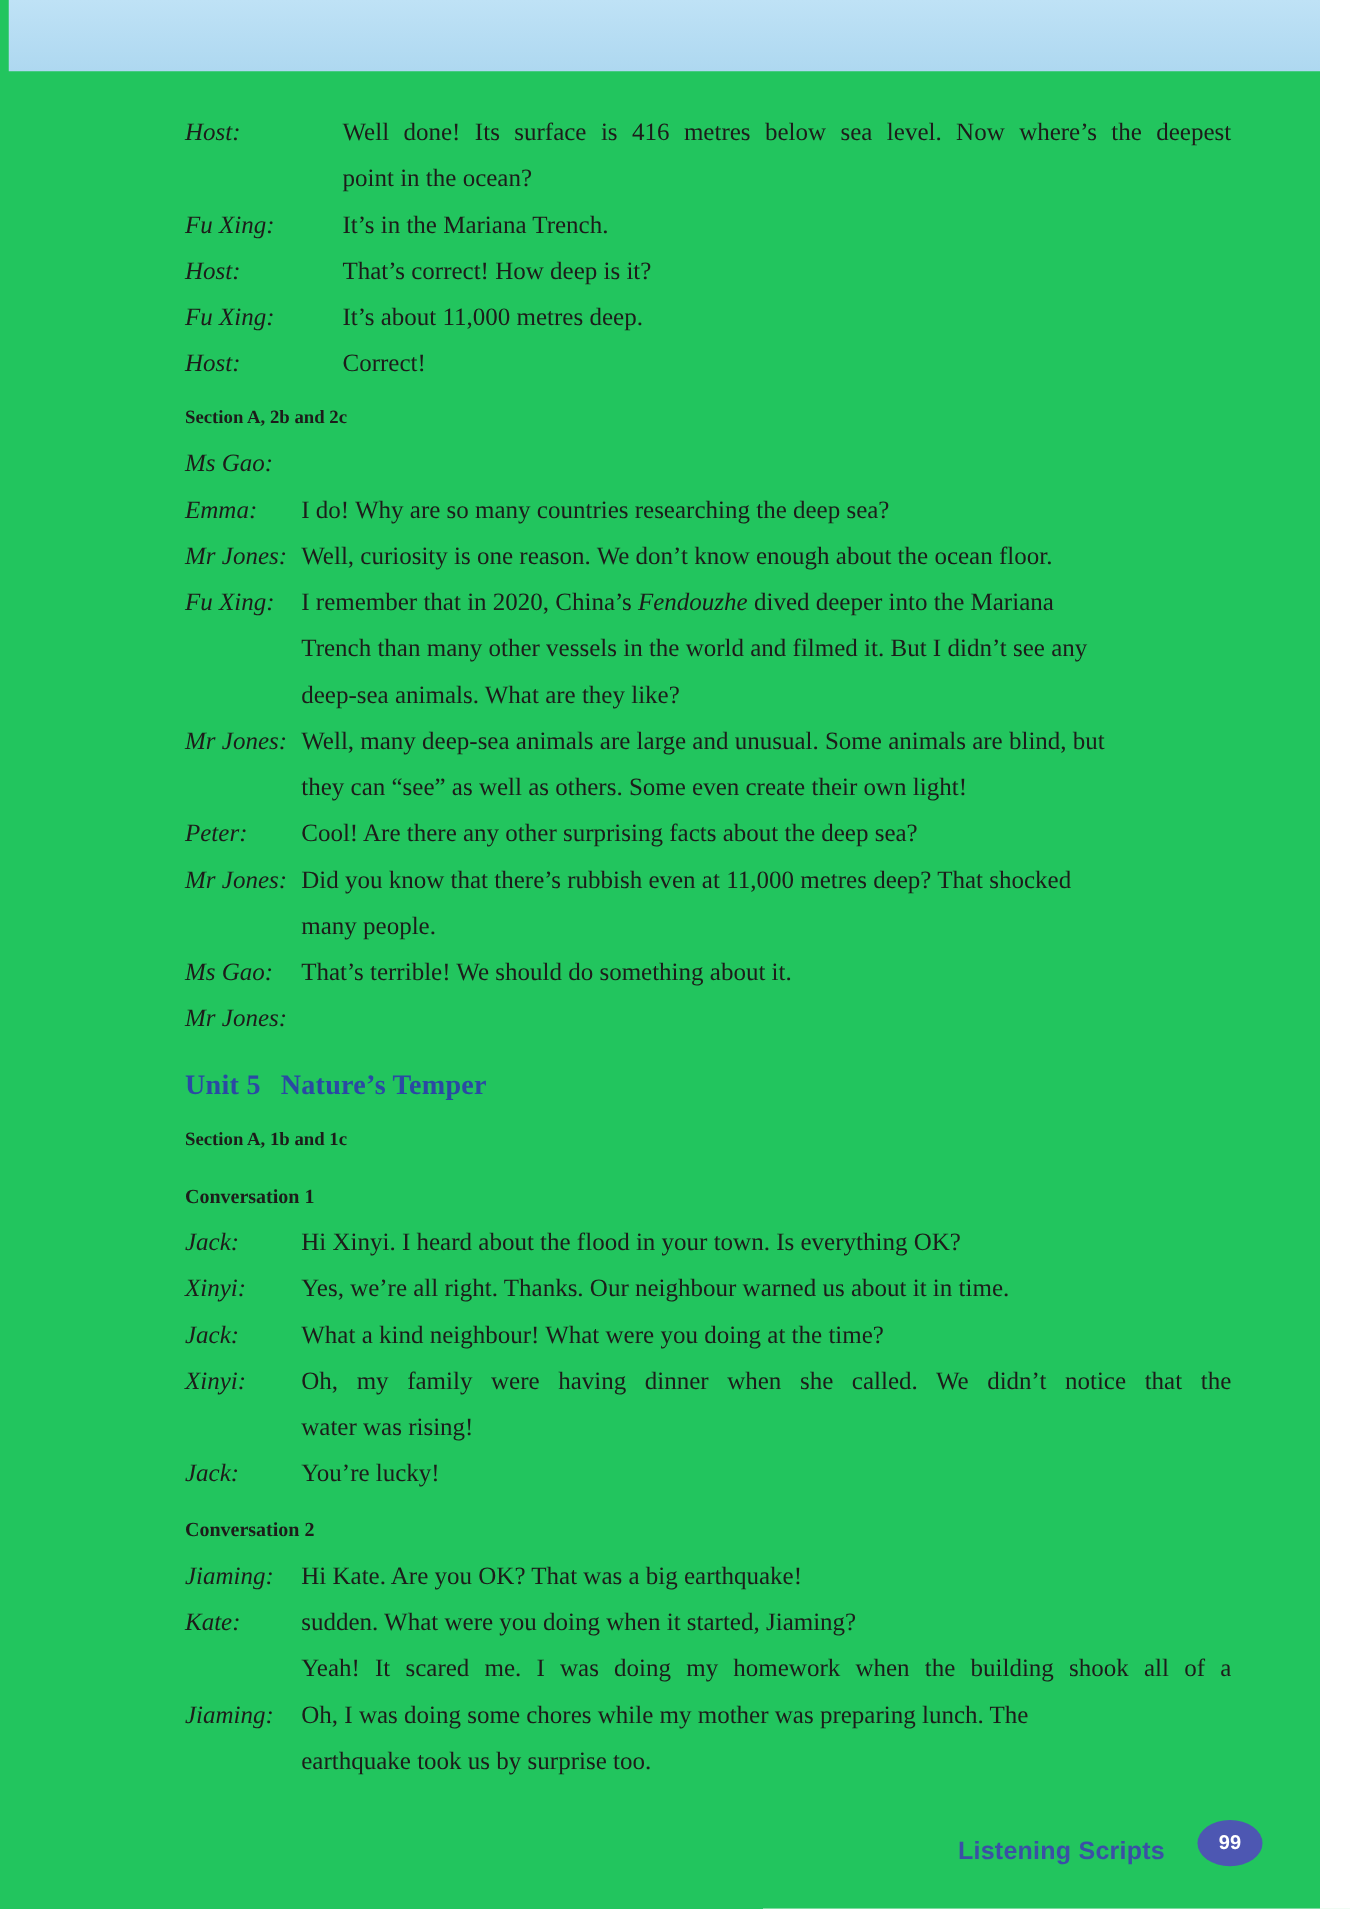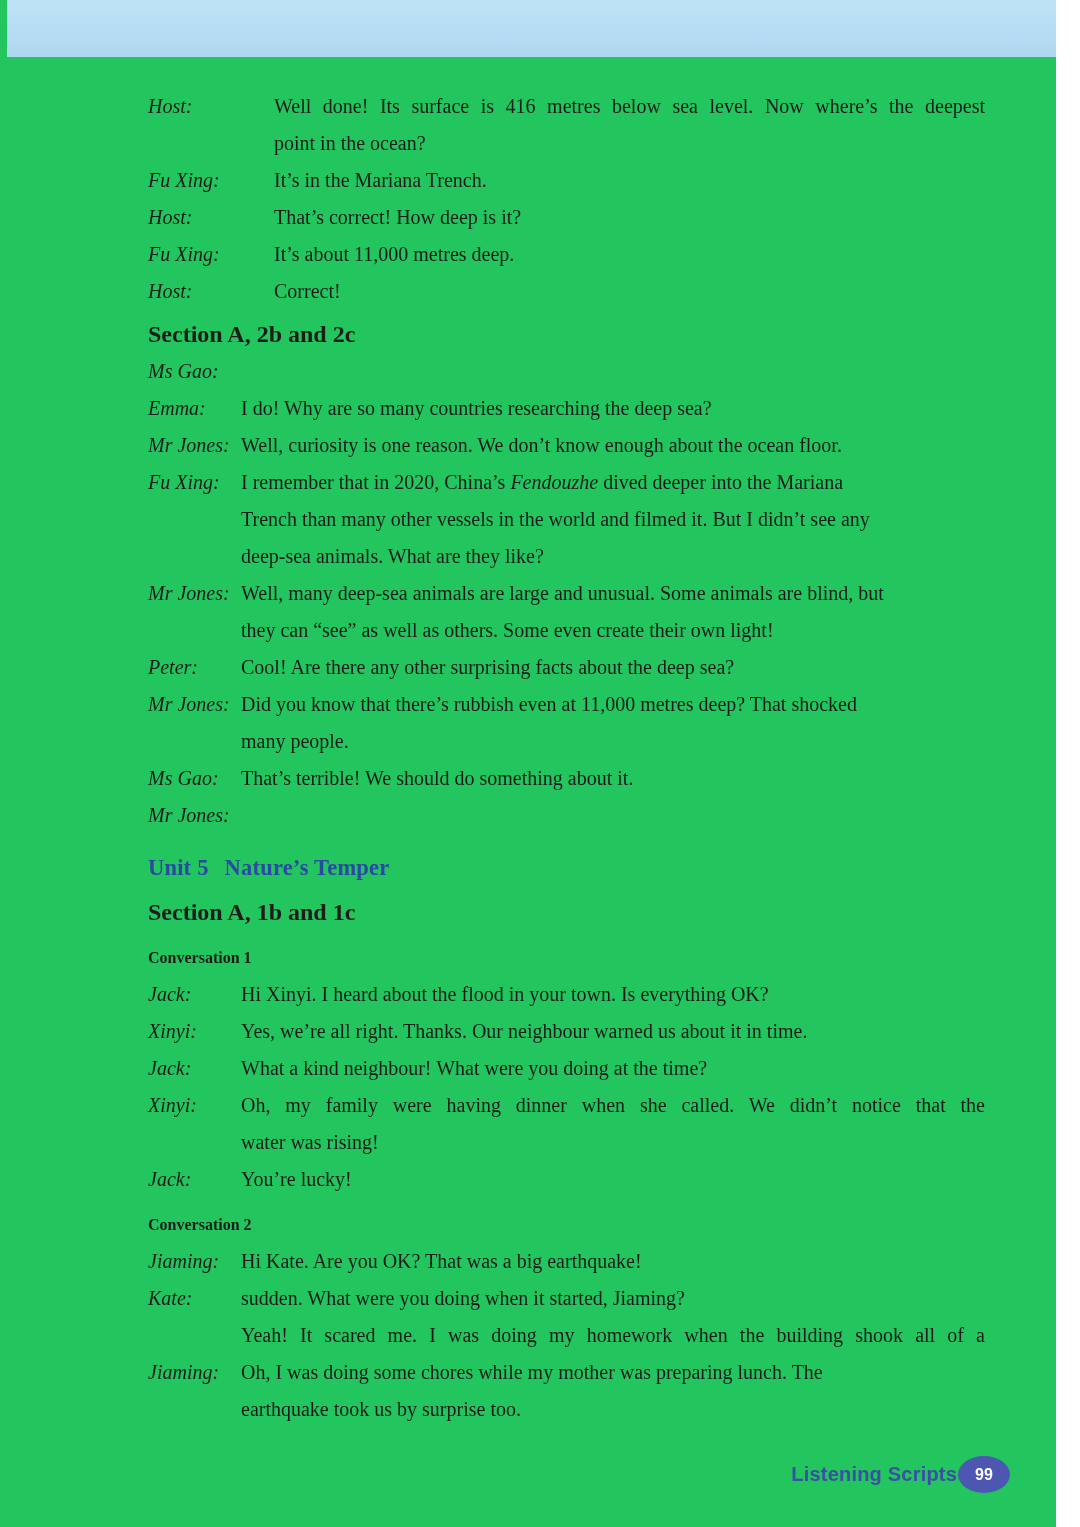--- a/index.html
+++ b/index.html
@@ -35,7 +35,7 @@
   .vessel-name { font-style: italic; }
   .section-heading {
     font-weight: bold;
-    font-size: 24px;
+    font-size: 15px;
     line-height: 37px;
     margin-top: 6px;
   }

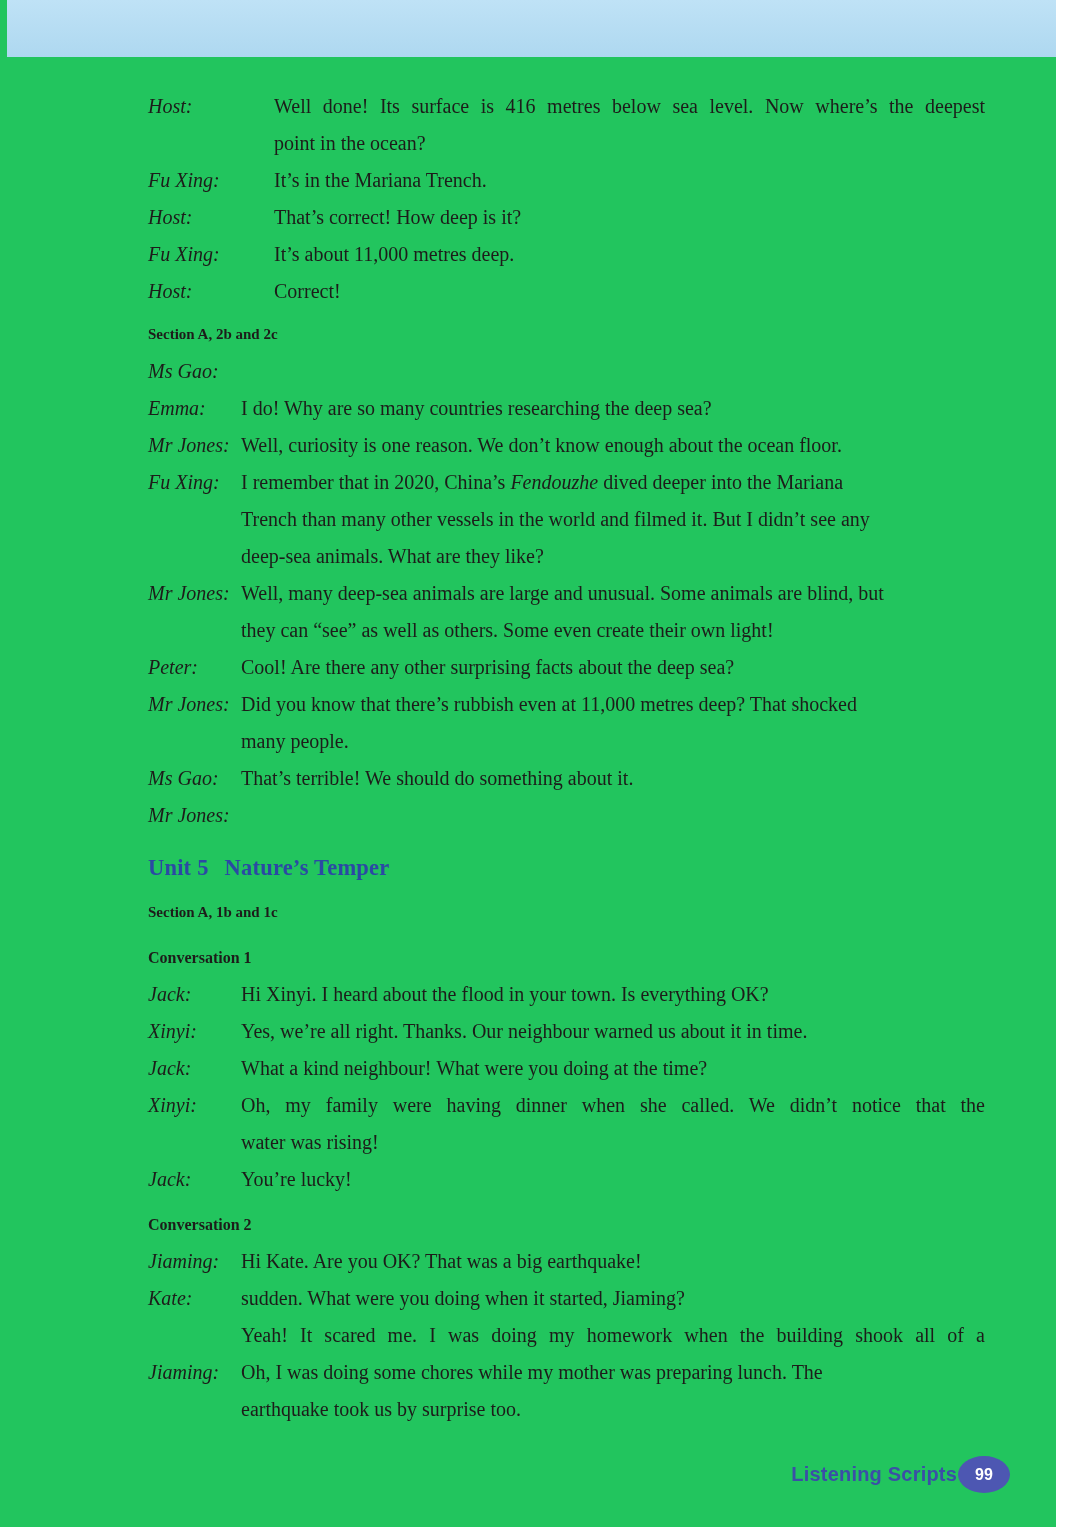--- a/index.html
+++ b/index.html
@@ -59,8 +59,8 @@
     right: 46px;
     bottom: 34px;
     display: flex;
-    align-items: center;
-    gap: 1px;
+    align-items: flex-end;
+    gap: 26px;
     font-family: "Liberation Sans", "DejaVu Sans", sans-serif;
   }
   .footer-label {

